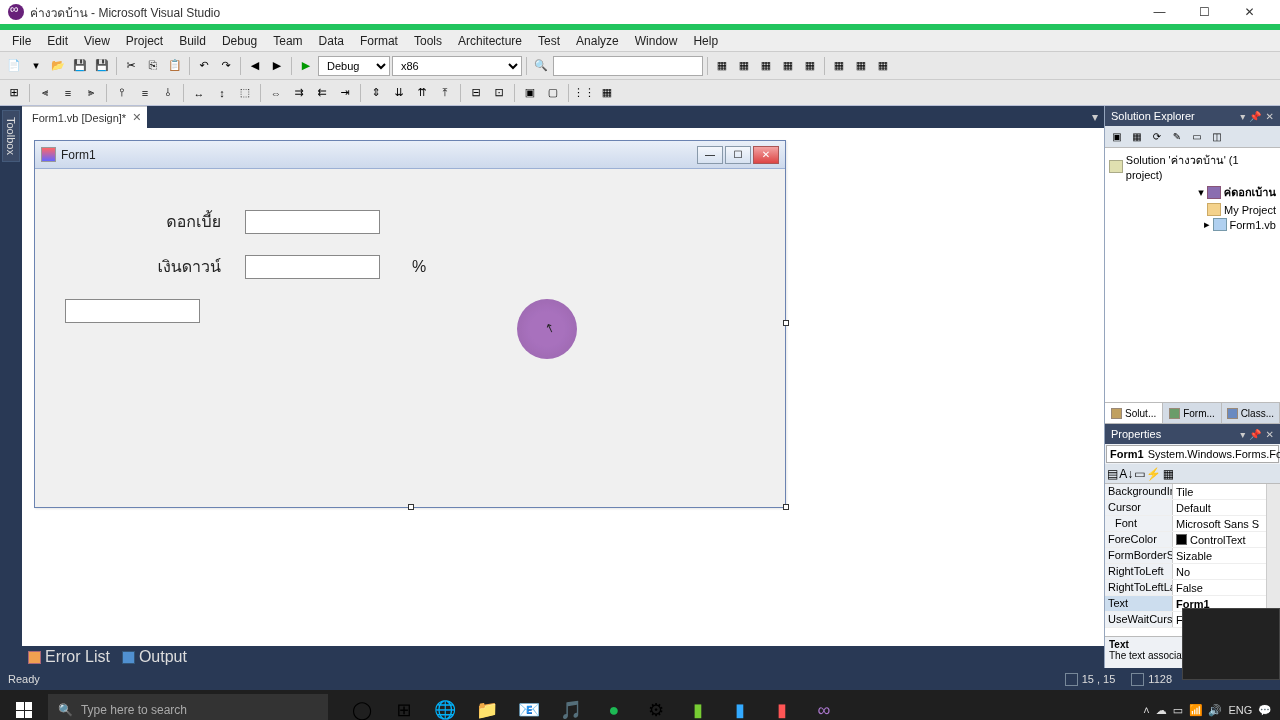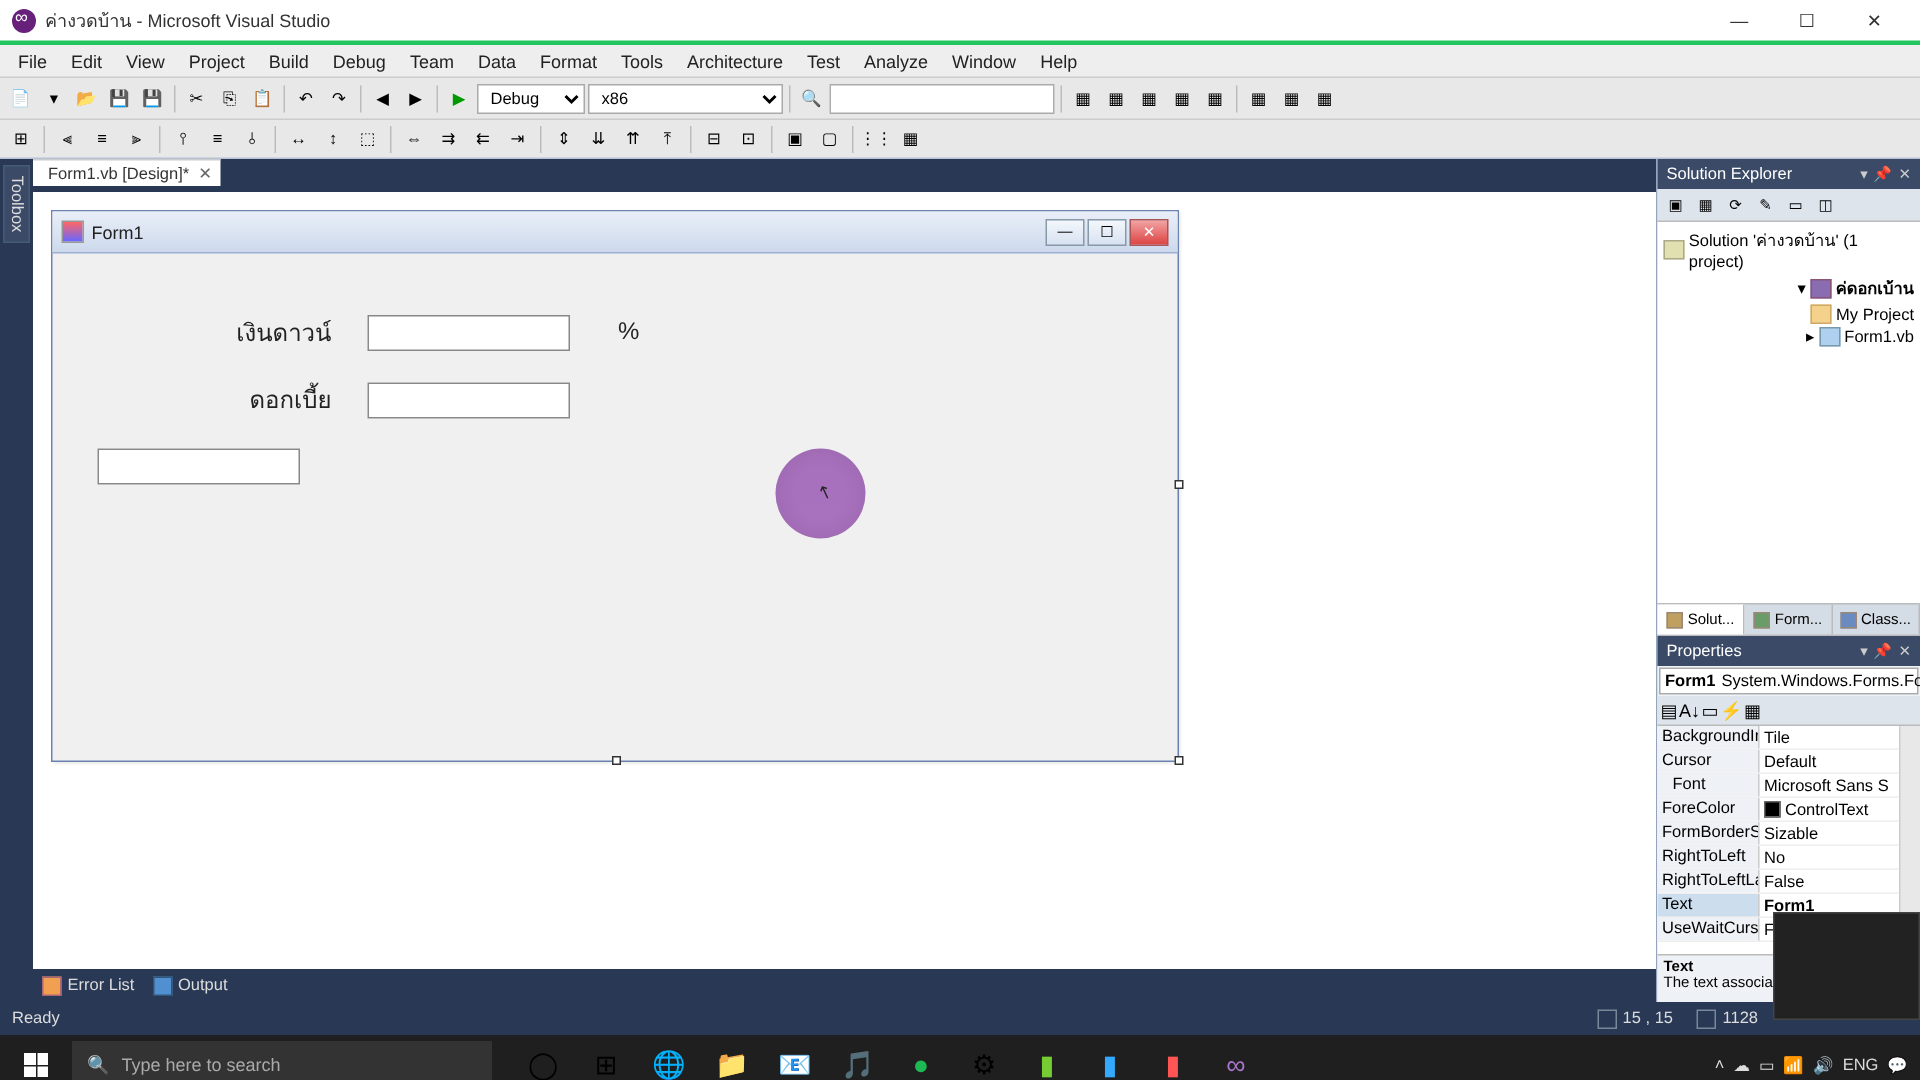--- a/index.html
+++ b/index.html
@@ -6,7 +6,7 @@
 body { width: 1280px; height: 720px; overflow: hidden; background: #fff; font-size: 12px; }
 
 
-.titlebar { height: 30px; background: #fff; display: flex; align-items: center; padding: 0 8px; border-bottom: 3px solid #22c55e; }
+.titlebar { height: 30px; background: #fff; display: flex; align-items: center; padding: 0 8px; border-bottom: 6px solid #22c55e; }
 .titlebar .logo { width: 16px; height: 16px; background: #68217a; border-radius: 50%; margin-right: 6px; position: relative; }
 .titlebar .logo::after { content: "∞"; color: #fff; position: absolute; top: -2px; left: 2px; font-size: 12px; }
 .titlebar .title { flex: 1; color: #333; }

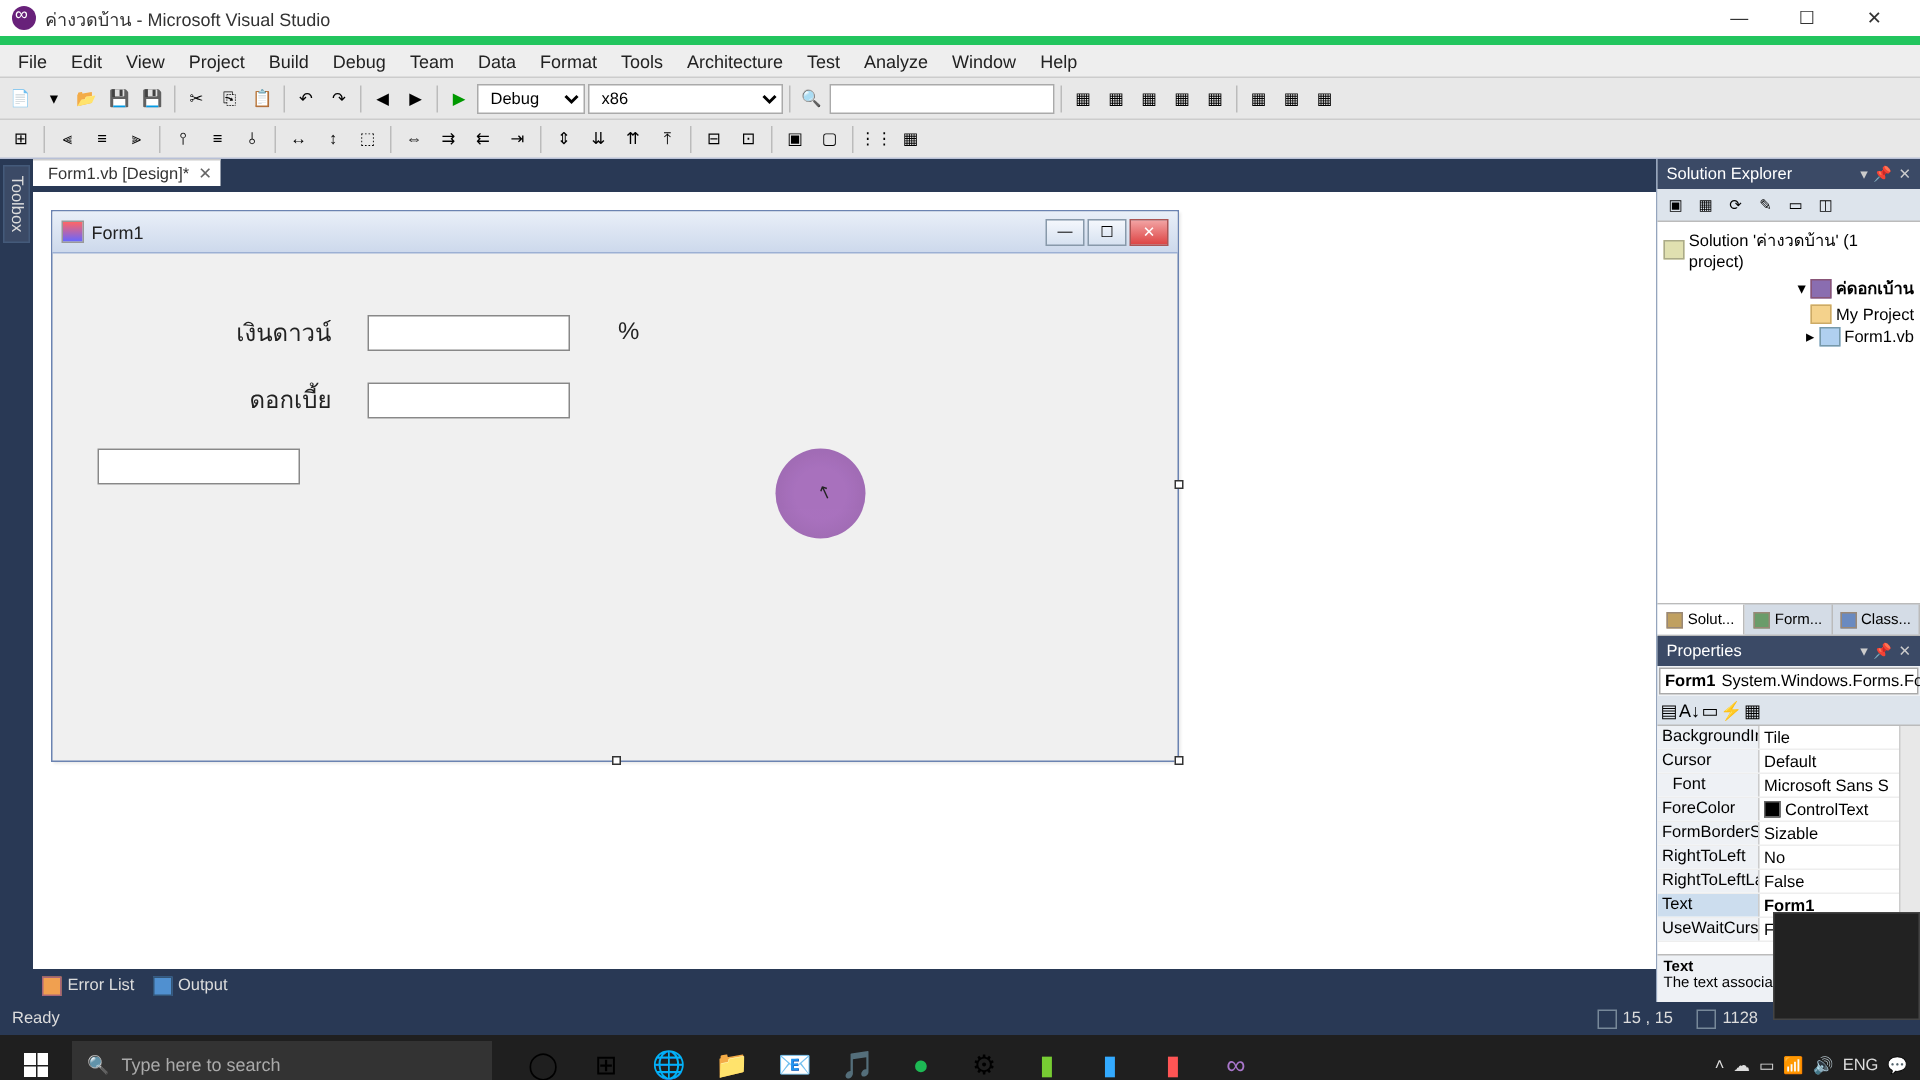--- a/index.html
+++ b/index.html
@@ -30,7 +30,7 @@
 .toolbox-tab { position: absolute; top: 4px; left: 2px; writing-mode: vertical-lr; background: #3b4a66; color: #ddd; padding: 6px 2px; font-size: 11px; cursor: pointer; border: 1px solid #445a7a; }
 
 .center { flex: 1; background: #fff; display: flex; flex-direction: column; }
-.doc-tabs { height: 22px; background: #293955; display: flex; align-items: flex-start; flex-direction: column; }
+.doc-tabs { height: 22px; background: #293955; display: flex; align-items: center; }
 .doc-tab { height: 22px; background: #fff; color: #333; padding: 2px 6px 2px 10px; display: flex; align-items: center; gap: 6px; font-size: 11px; border-top: 1px solid #ccc; }
 .doc-tab .close { cursor: pointer; color: #666; }
 .doc-tabs .spacer { flex: 1; }

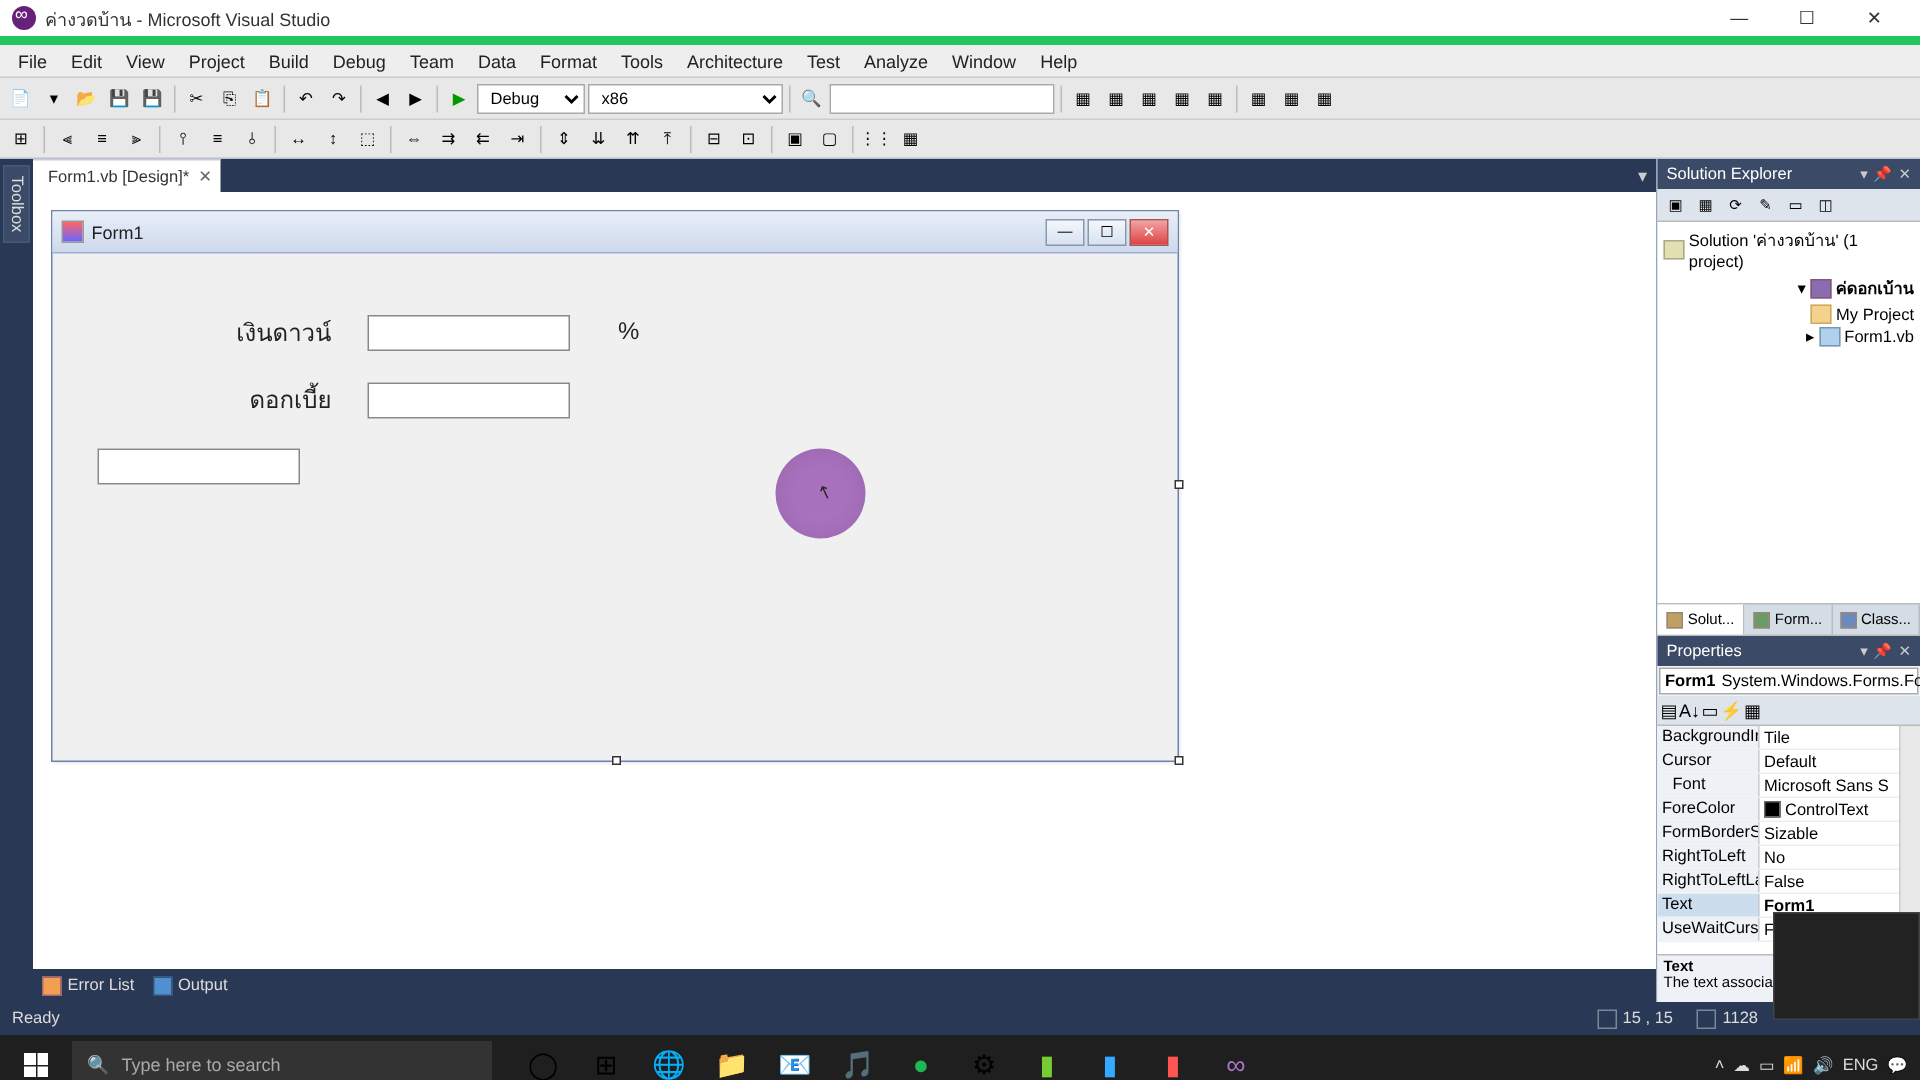--- a/index.html
+++ b/index.html
@@ -240,13 +240,13 @@
         </div>
         <div class="form-body">
           <div class="frow">
+            <div class="flabel">ดอกเบี้ย</div>
+            <div class="finput"></div>
+          </div>
+          <div class="frow">
             <div class="flabel">เงินดาวน์</div>
             <div class="finput"></div>
             <div class="fsuffix">%</div>
-          </div>
-          <div class="frow">
-            <div class="flabel">ดอกเบี้ย</div>
-            <div class="finput"></div>
           </div>
           <div class="frow">
             <div class="finput"></div>

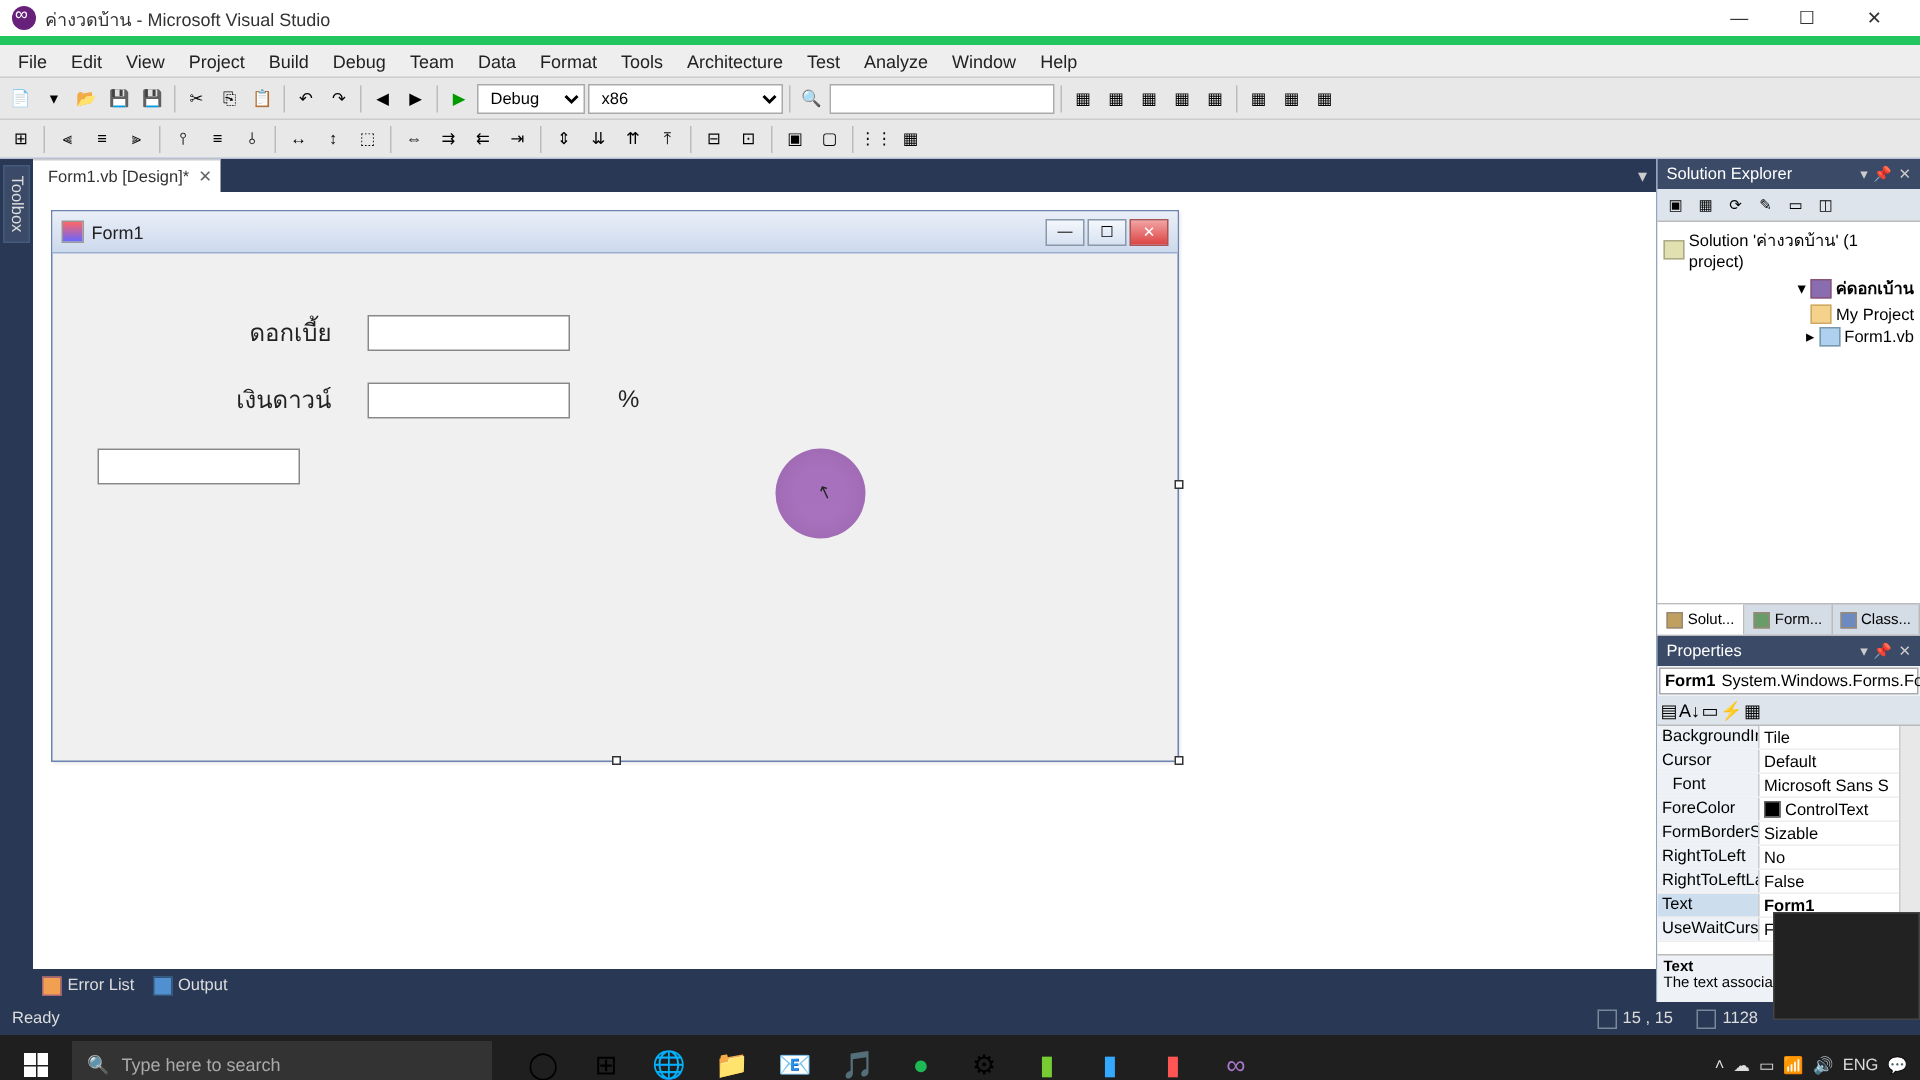--- a/index.html
+++ b/index.html
@@ -56,7 +56,7 @@
 .sel-handle { position: absolute; width: 6px; height: 6px; background: #fff; border: 1px solid #333; }
 
 .bottom-tabs { height: 22px; background: #293955; display: flex; align-items: center; padding: 0 6px; gap: 12px; }
-.btab { display: flex; align-items: center; gap: 4px; color: #ddd; font-size: 11px; cursor: pointer; }
+.btab { display: flex; align-items: center; gap: 4px; color: #ddd; font-size: 16px; cursor: pointer; }
 .btab .bico { width: 13px; height: 13px; background: #f0a050; border: 1px solid #a67; }
 .btab .bico.out { background: #5090d0; border-color: #357; }
 

